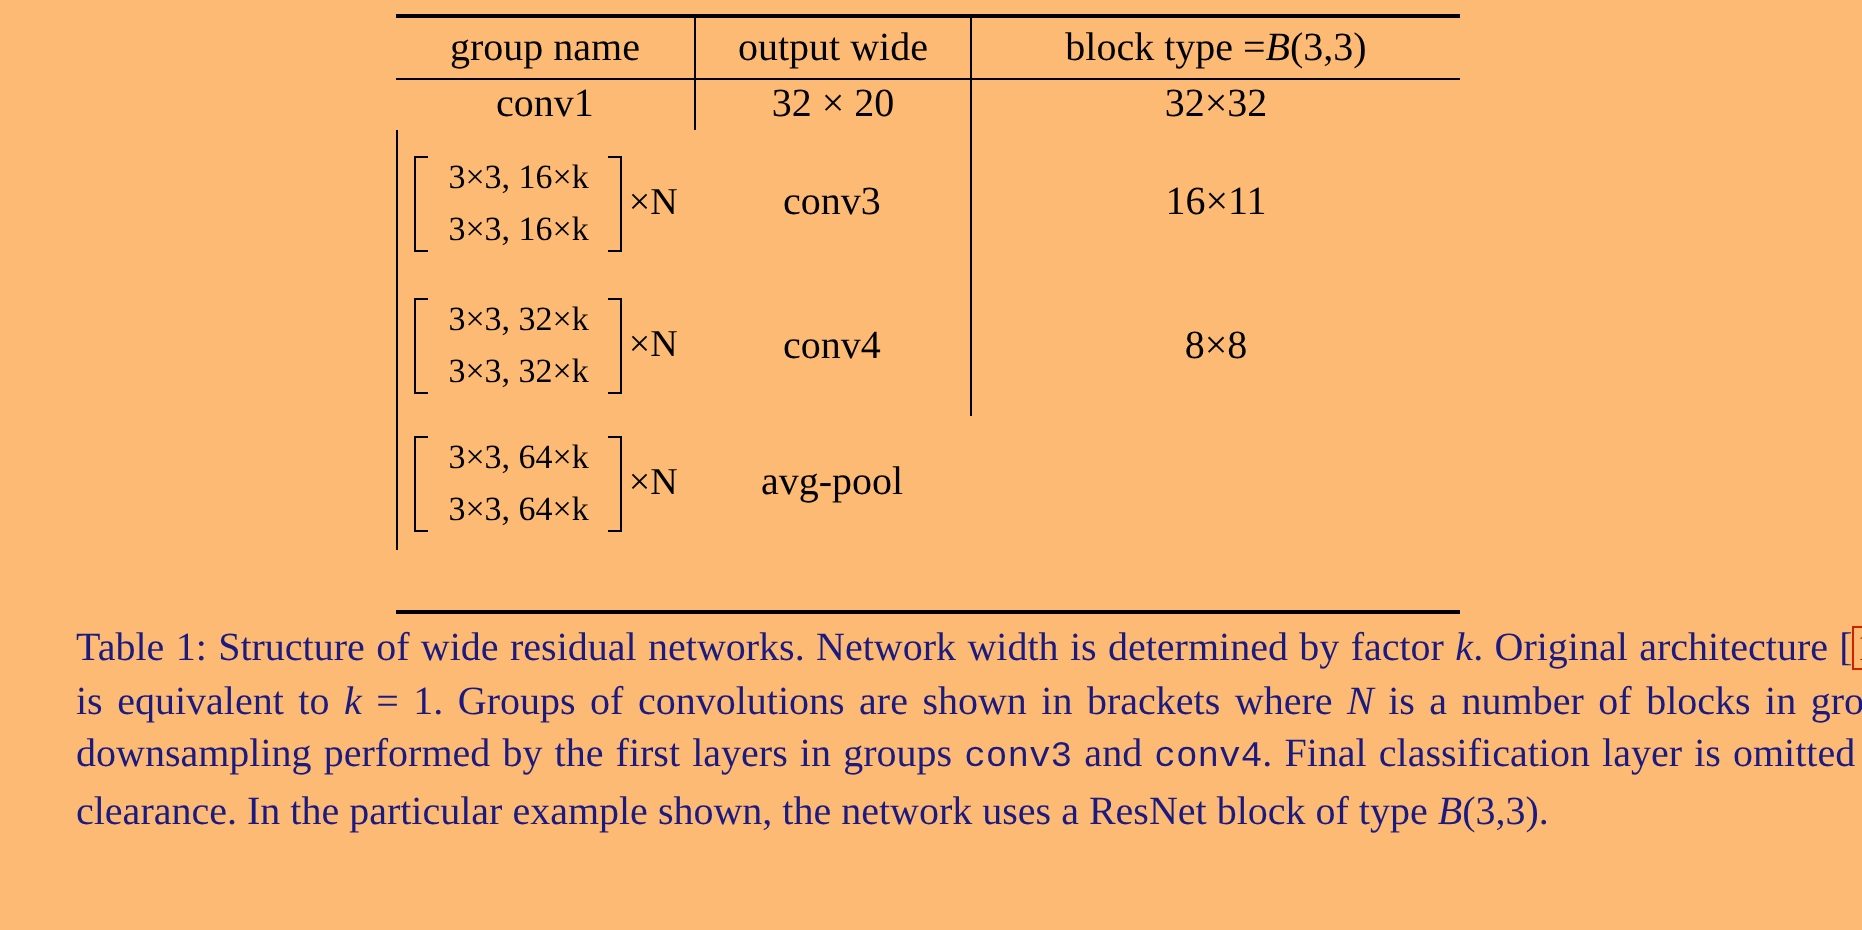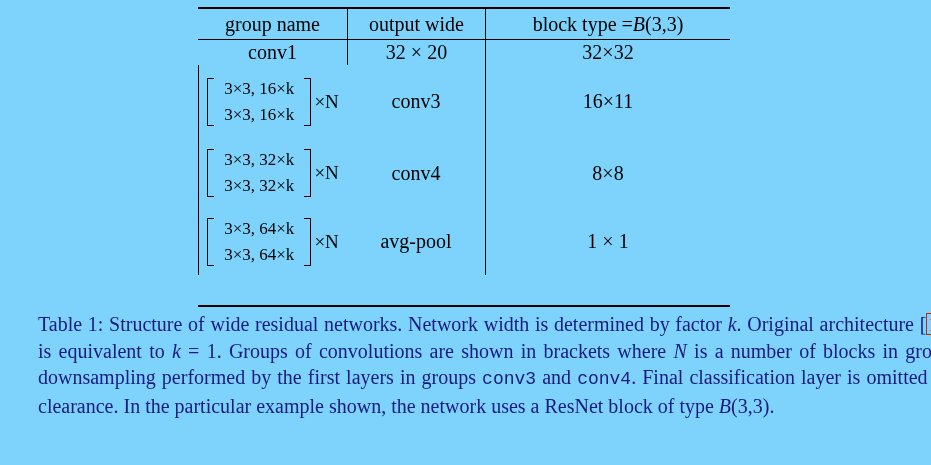--- a/index.html
+++ b/index.html
@@ -8,7 +8,7 @@
     position: relative;
     width: 931px;
     height: 465px;
-    background: #7dd3fc;
+    background: #fdba74;
     font-family: "Liberation Serif", serif;
     color: #000000;
     overflow: hidden;

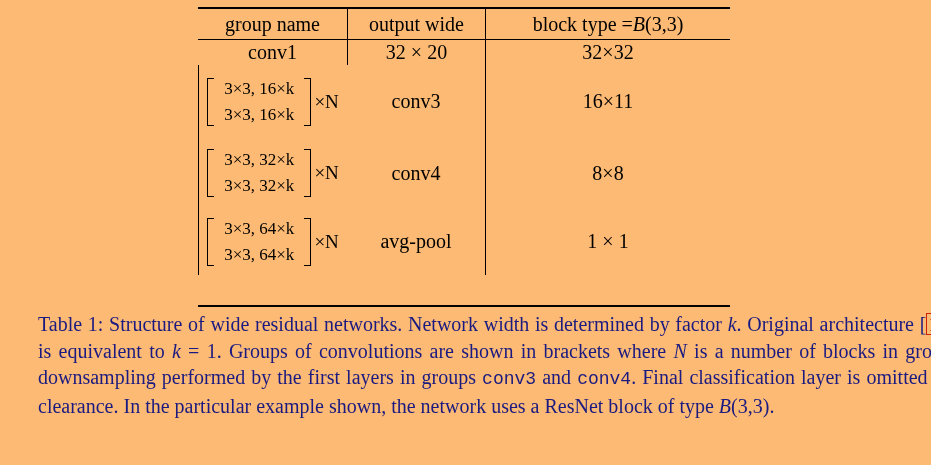--- a/index.html
+++ b/index.html
@@ -155,9 +155,6 @@
     <div class="cell col1">
       <span>avg-pool</span>
     </div>
-    <div class="cell col2">
-      <span>1 × 1</span>
-    </div>
 
   </div>
 

